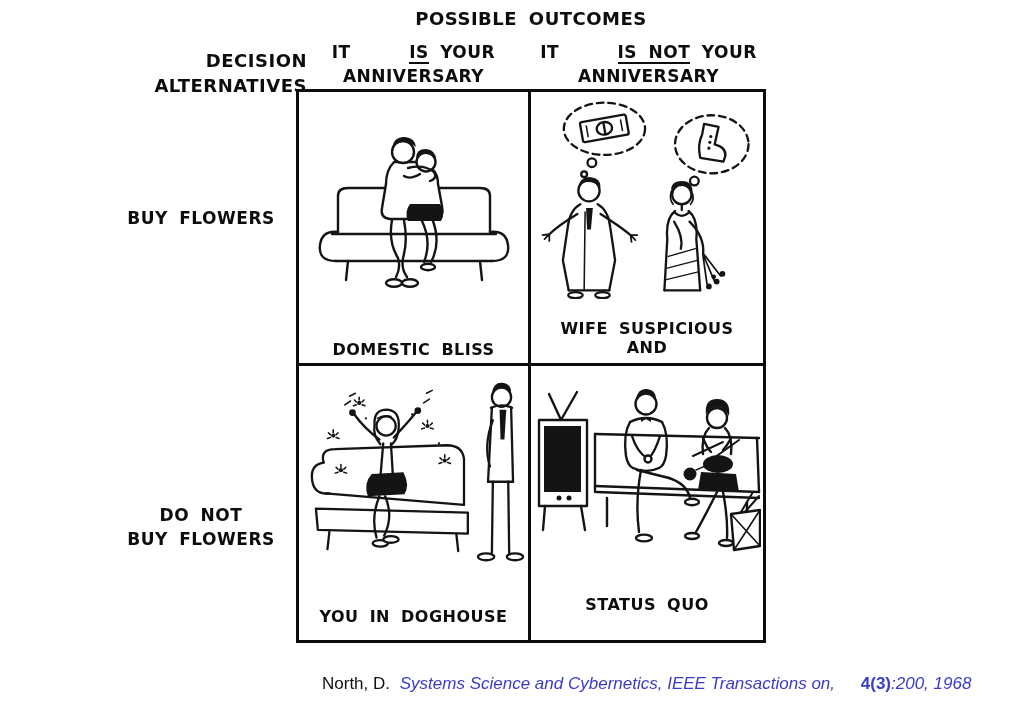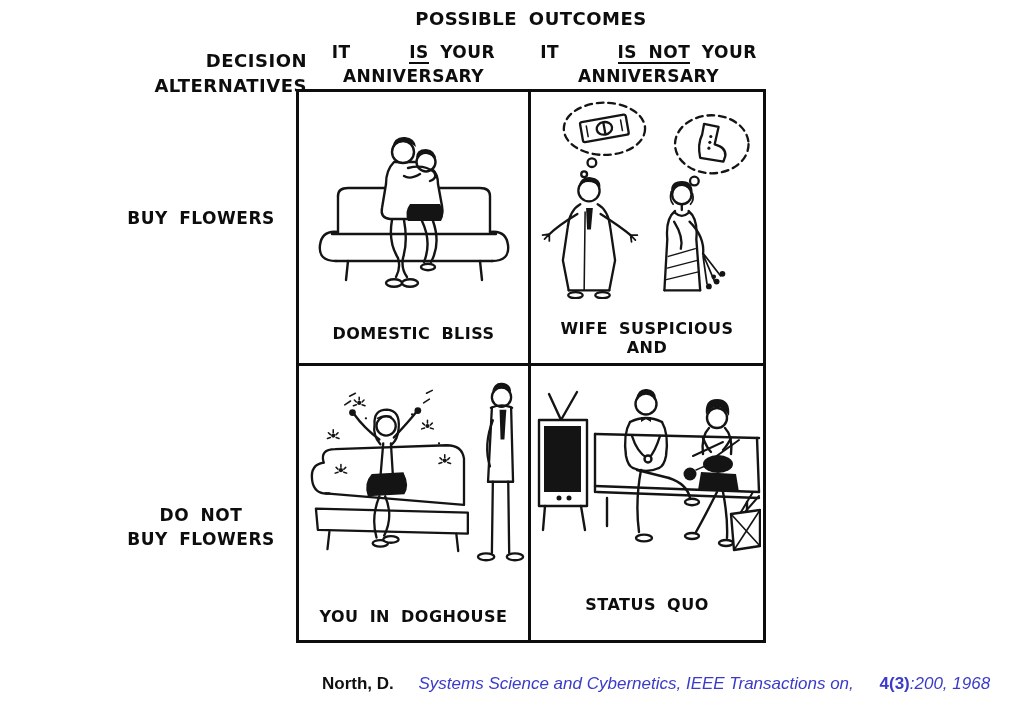--- a/index.html
+++ b/index.html
@@ -33,7 +33,7 @@
   .cell-bl{border-right:3px solid var(--ink,#0d0d0d);}
   .caption{position:absolute;left:0;right:0;text-align:center;font-size:16px;line-height:19px;}
   .caption div:empty{display:none;}
-  .cell-tl .caption{bottom:20px;}
+  .cell-tl .caption{bottom:4px;}
   .cell-tr .caption{bottom:6px;}
   .cell-bl .caption{bottom:14px;}
   .cell-br .caption{bottom:26px;}

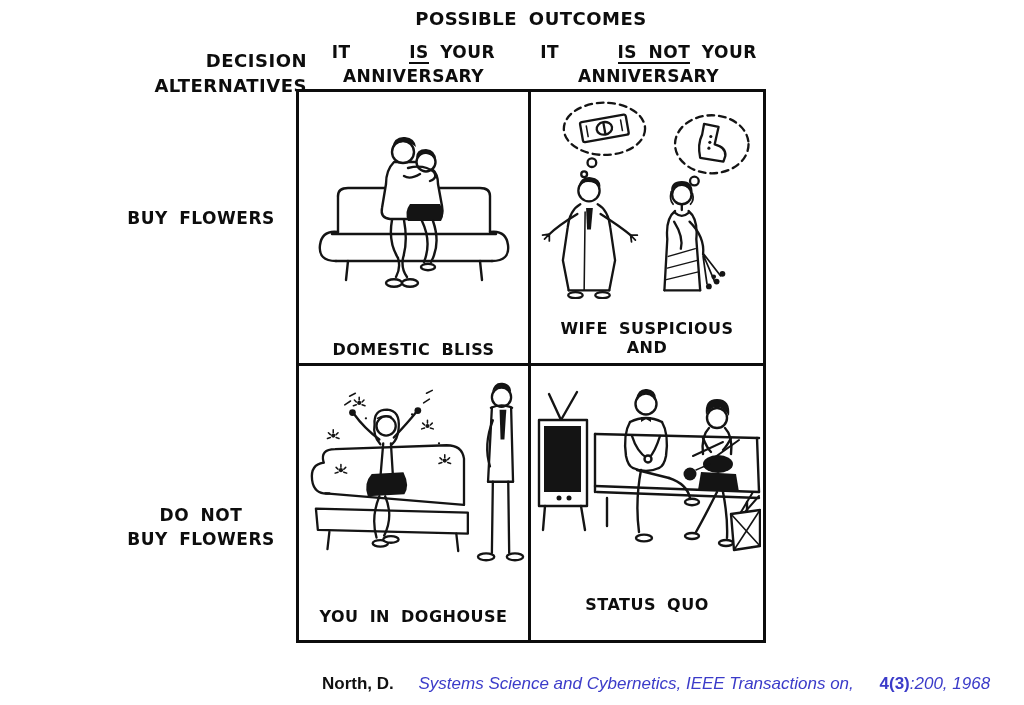--- a/index.html
+++ b/index.html
@@ -43,7 +43,7 @@
     font-family:"Liberation Sans",sans-serif;font-size:17px;color:#101010;
     white-space:nowrap;
   }
-  .cit-authors{margin-right:20px;font-weight:bold;}
+  .cit-authors{margin-right:5px;}
   .cit-journal{font-style:italic;color:var(--citation-blue,#3b3bc9);margin-right:21px;}
   .cit-volume{font-weight:700;color:var(--citation-blue,#3b3bc9);}
   .cit-pages{color:var(--citation-blue,#3b3bc9);font-style:italic;}

